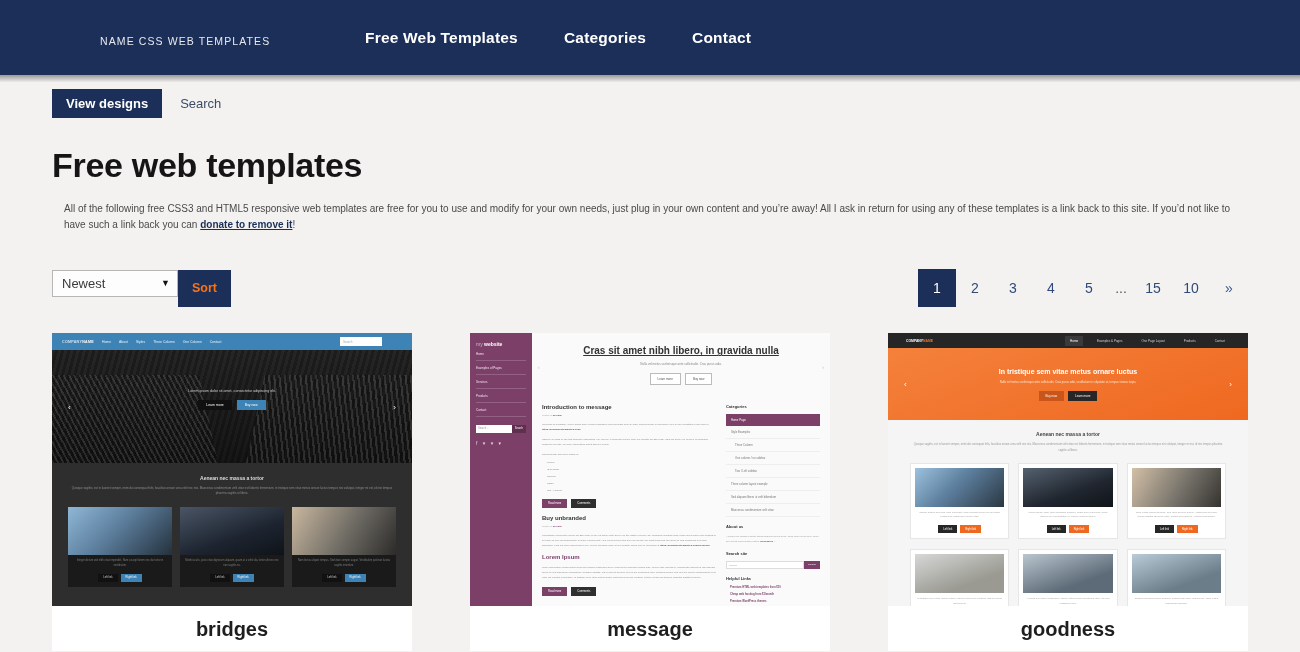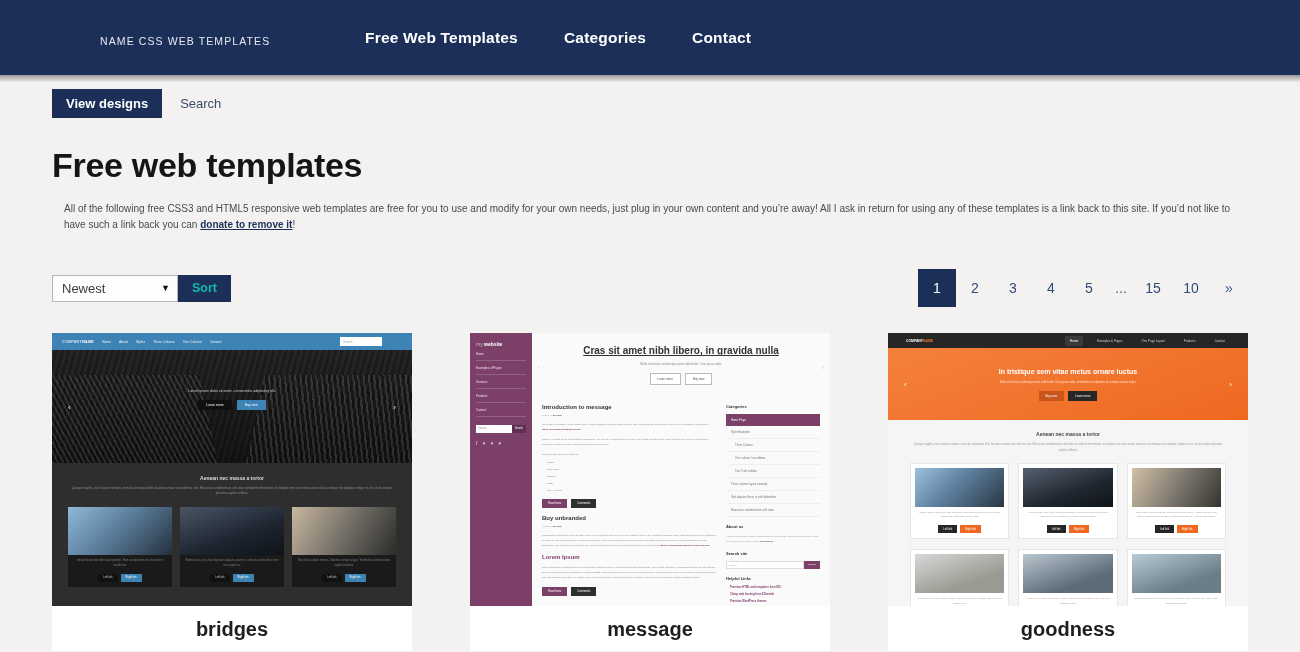--- a/index.html
+++ b/index.html
@@ -76,8 +76,8 @@
   }
   .caret { font-size:9px; color:#111; }
   .sort-btn {
-    background:#1b2f59; color:#14b8a6; border:0; font-size:12.5px; font-weight:bold;
-    padding:0 14px; height:27px; cursor:pointer; font-family:inherit;
+    background:#1b2f59; color:#f97316; border:0; font-size:12.5px; font-weight:bold;
+    padding:0 14px; height:37px; cursor:pointer; font-family:inherit;
   }
 
   .pager { display:flex; align-items:center; }

